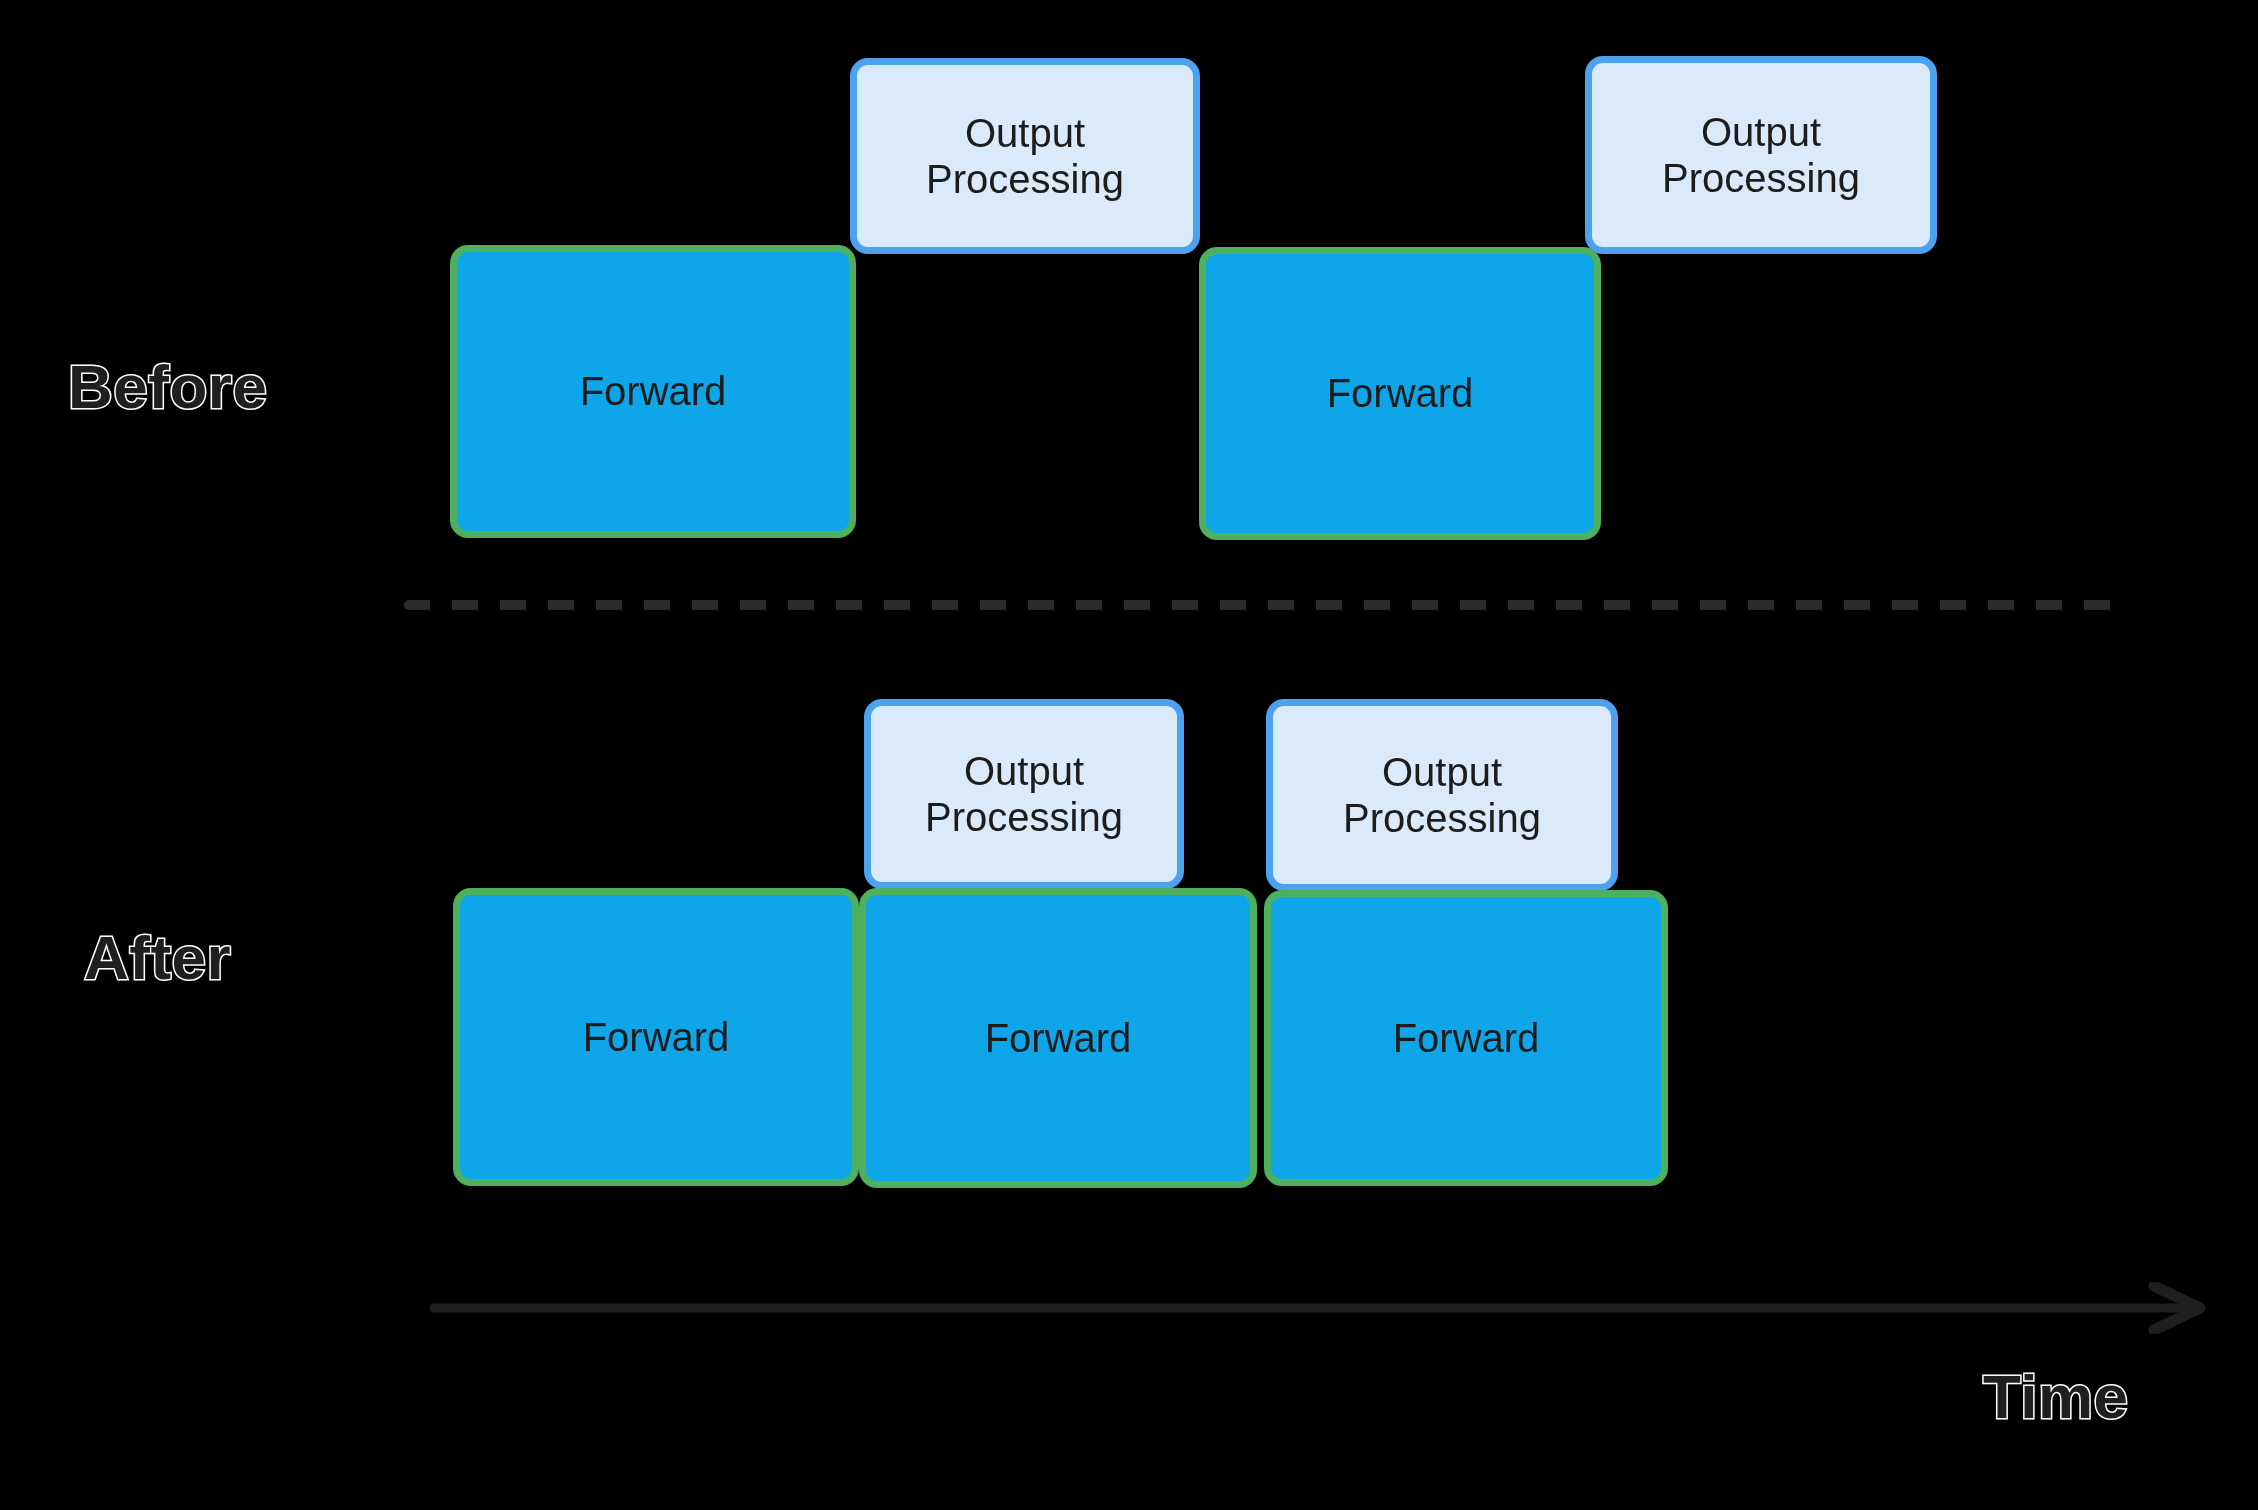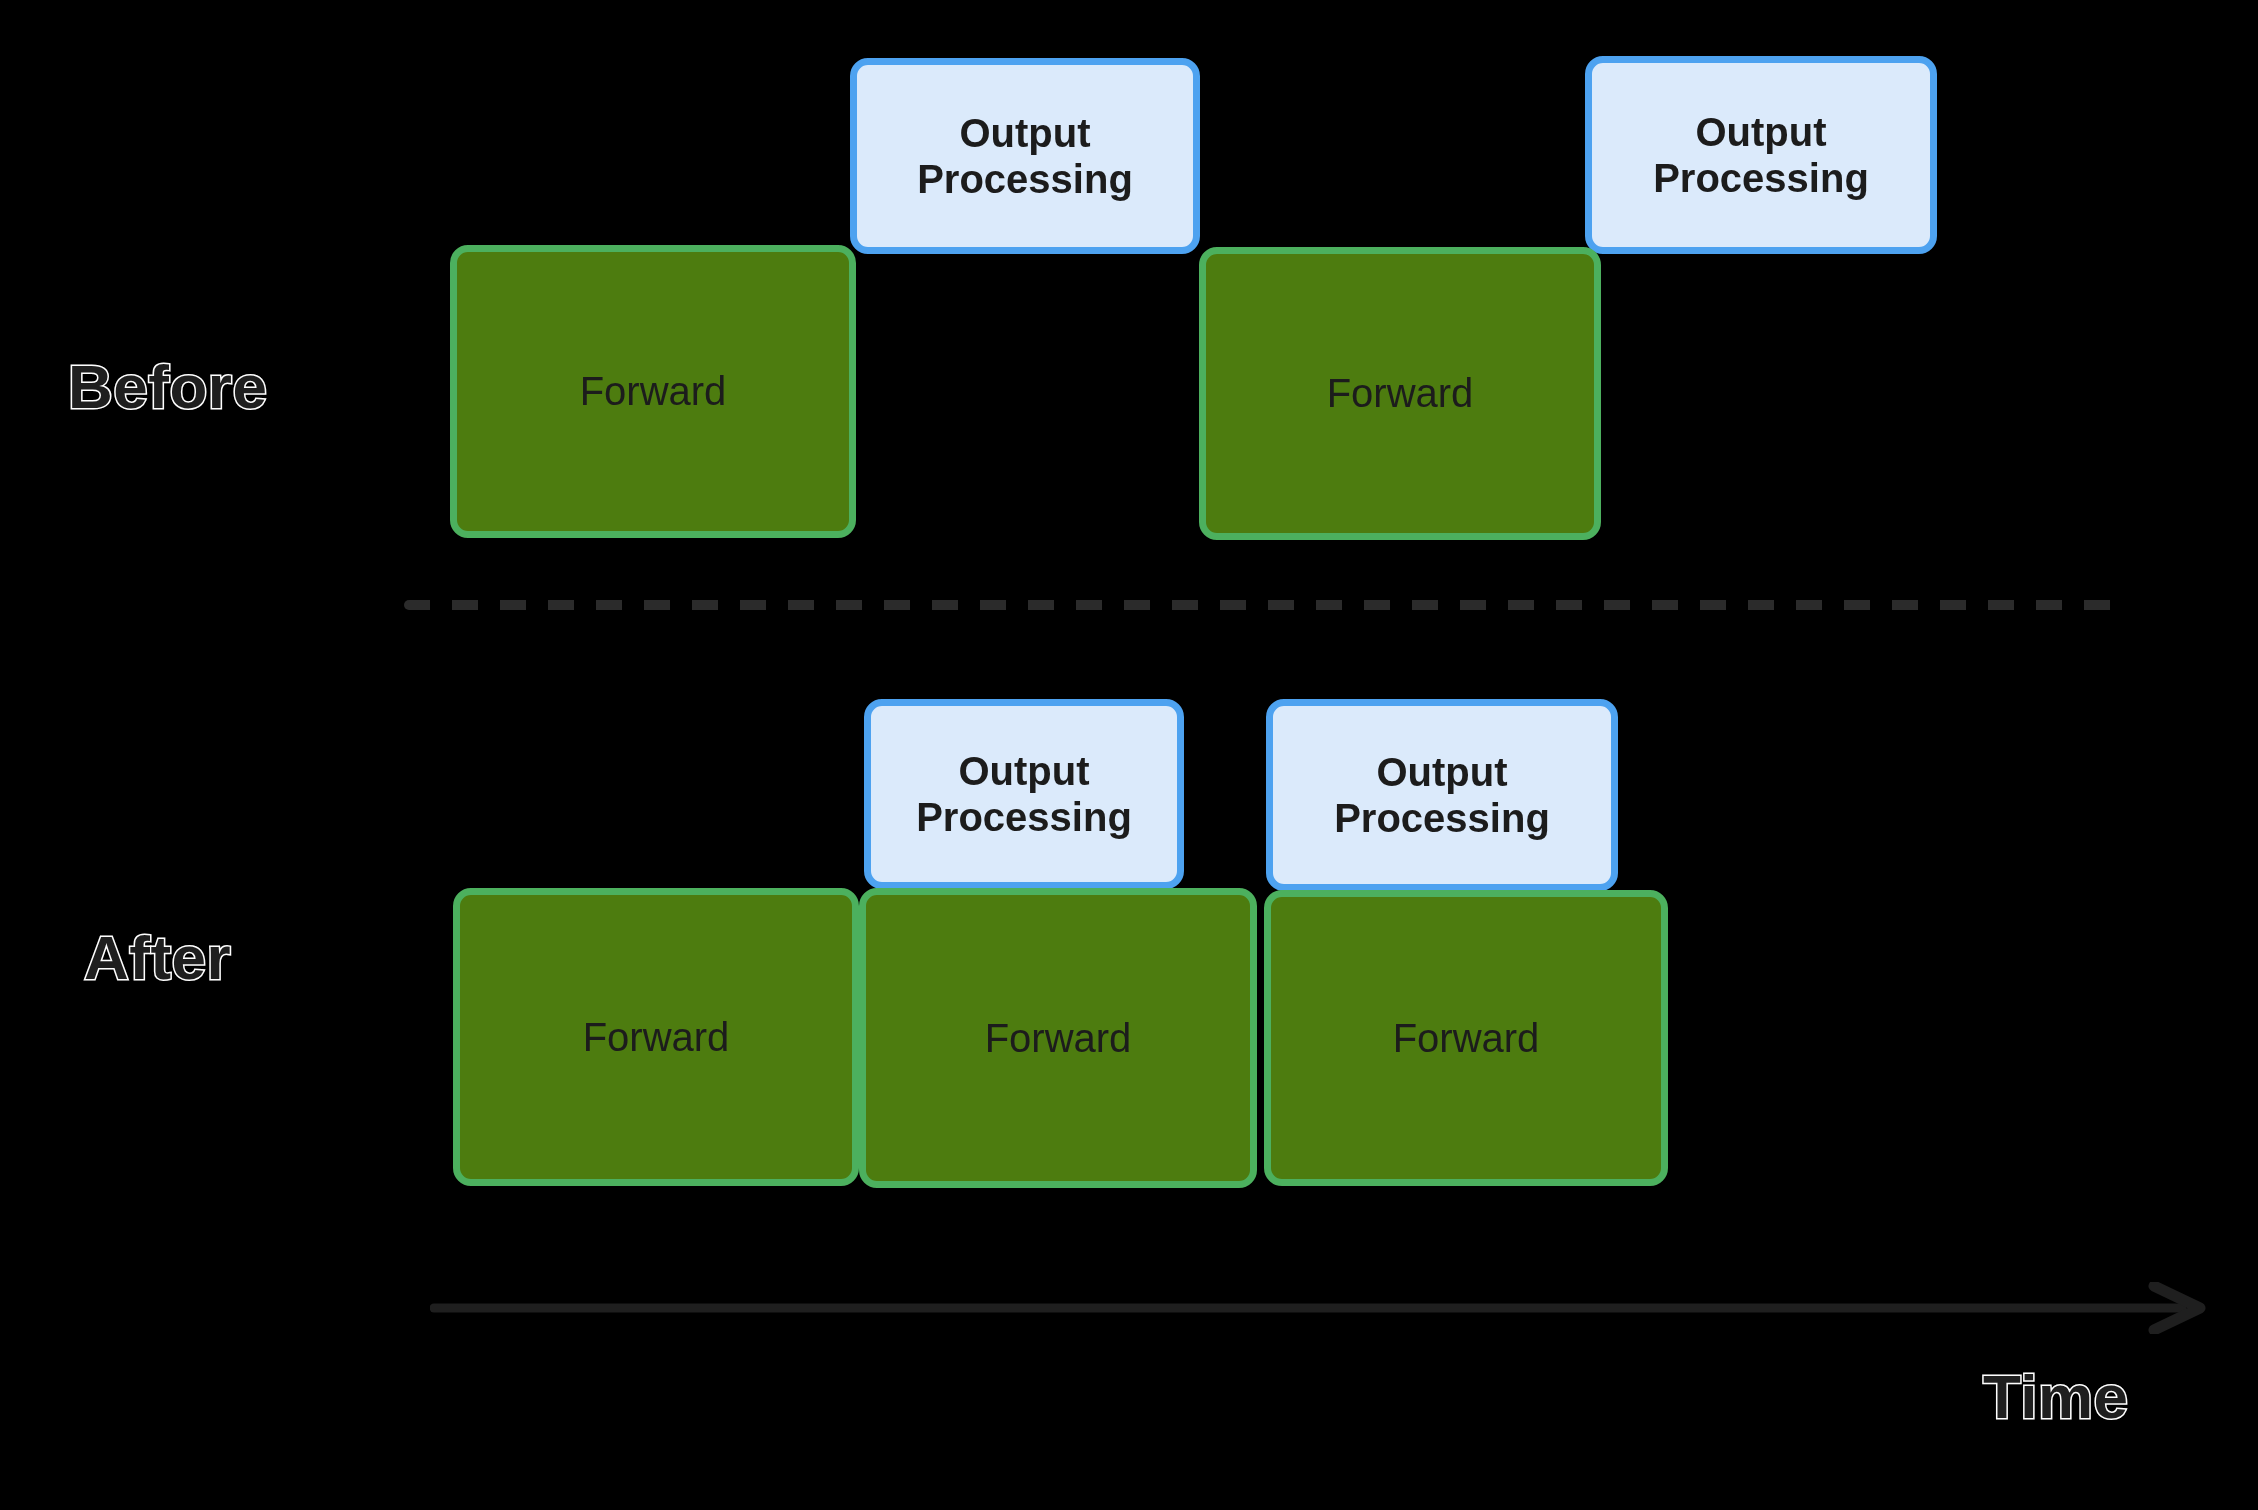--- a/index.html
+++ b/index.html
@@ -55,7 +55,7 @@
     border: 7px solid #4da2f0;
     color: #1c1c1c;
     font-size: 40px;
-    font-weight: 700;
+    font-weight: 400;
     line-height: 1.15;
   }
   .box span { display: block; }

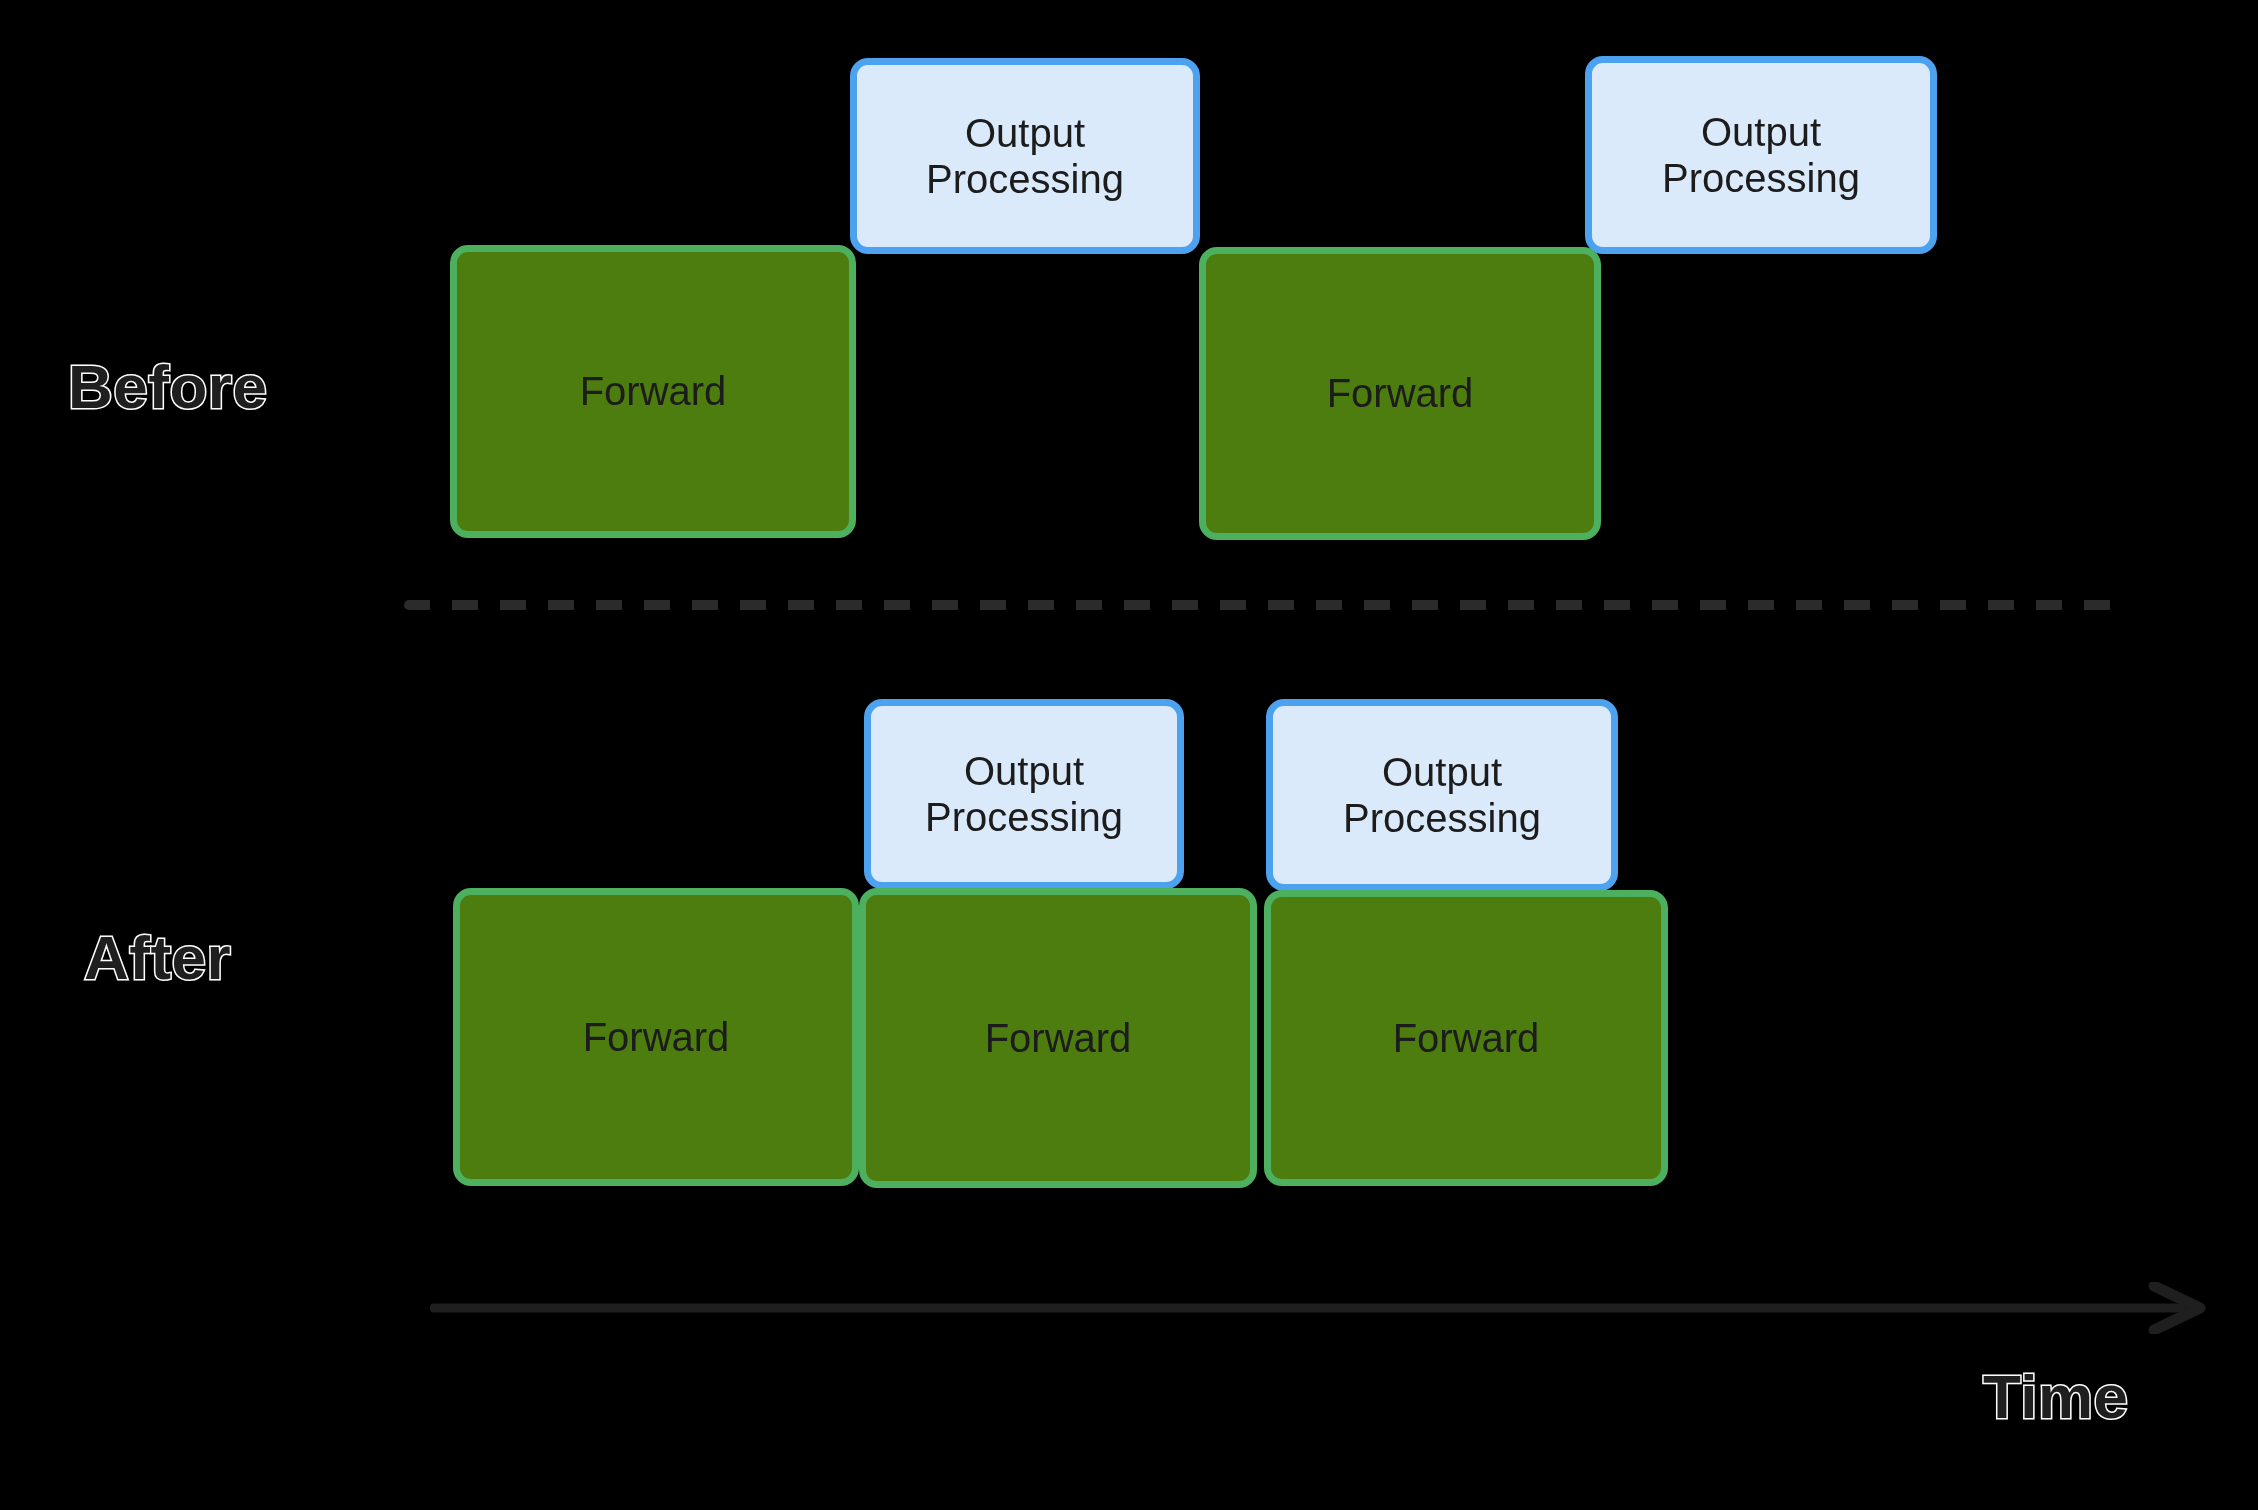--- a/index.html
+++ b/index.html
@@ -44,7 +44,7 @@
     border-radius: 18px;
   }
   .box-green {
-    background: #4d7c0f;
+    background: #0ea5e9;
     border: 7px solid #4cb05e;
     color: #1c1c1c;
     font-size: 40px;

